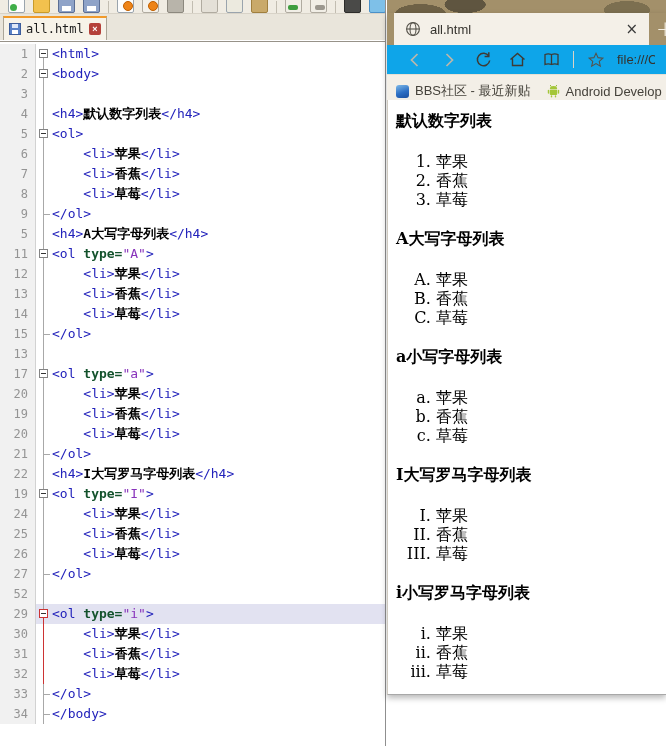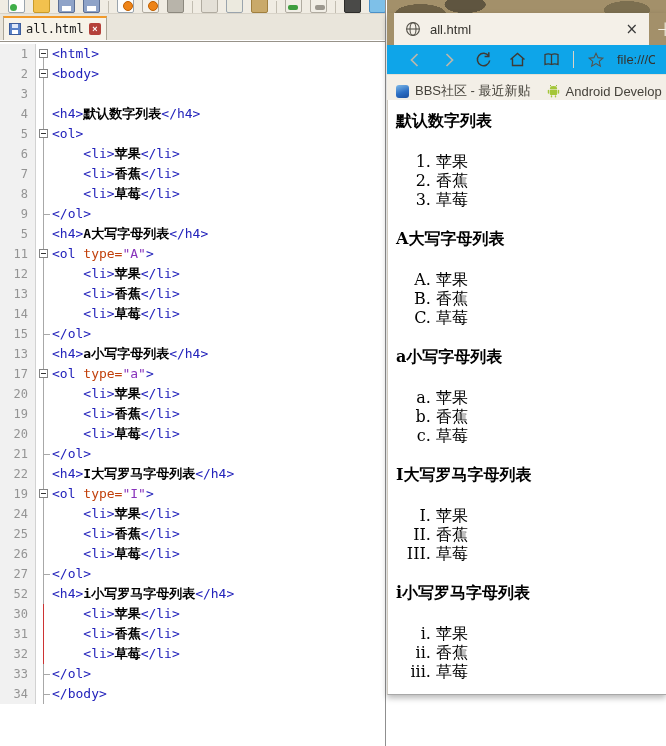--- a/index.html
+++ b/index.html
@@ -63,7 +63,7 @@
   .bx.r { border-color:#cc3333; }
   .code { font:13px/20px "DejaVu Sans Mono", monospace; white-space:pre; color:#000; }
   .tk-t { color:#2222bb; }
-  .tk-a { color:#c2410c; }
+  .tk-a { color:#14532d;font-weight:bold; }
   .tk-v { color:#8833bb; }
   .tk-k { color:#000; font-weight:bold; }
 

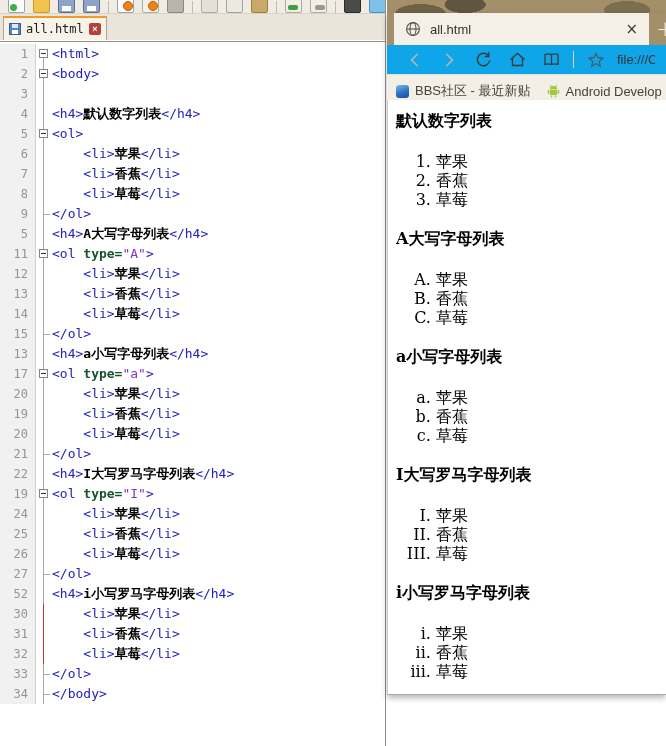--- a/index.html
+++ b/index.html
@@ -288,7 +288,6 @@
             <span class="fold">
               <span class="vl"></span>
             </span>
-            <span class="code"><span class="tk-t">&lt;h4&gt;</span><span class="tk-k">a小写字母列表</span><span class="tk-t">&lt;/h4&gt;</span></span>
           </span>
         </div>
         <div class="line">

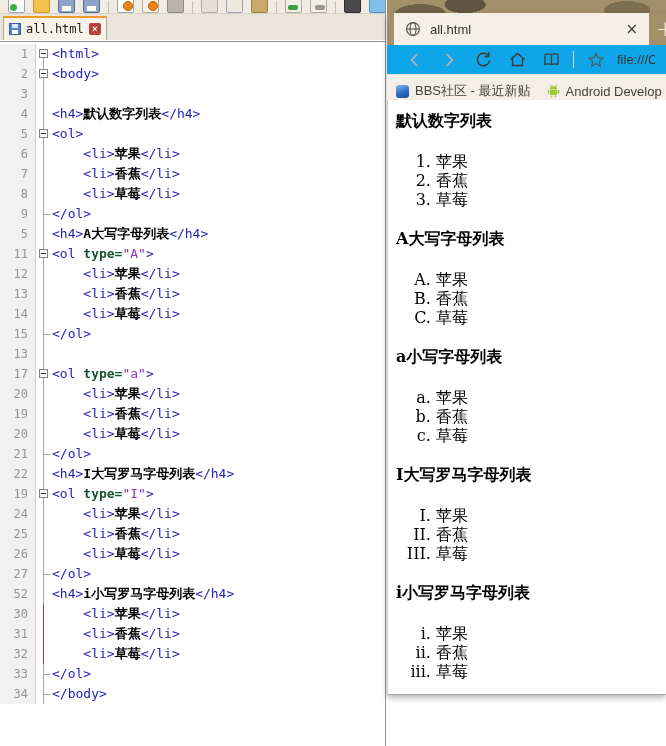--- a/index.html
+++ b/index.html
@@ -399,7 +399,6 @@
             <span class="fold">
               <span class="vl"></span>
             </span>
-            <span class="code"><span class="tk-t">&lt;h4&gt;</span><span class="tk-k">i小写罗马字母列表</span><span class="tk-t">&lt;/h4&gt;</span></span>
           </span>
         </div>
         <div class="line">

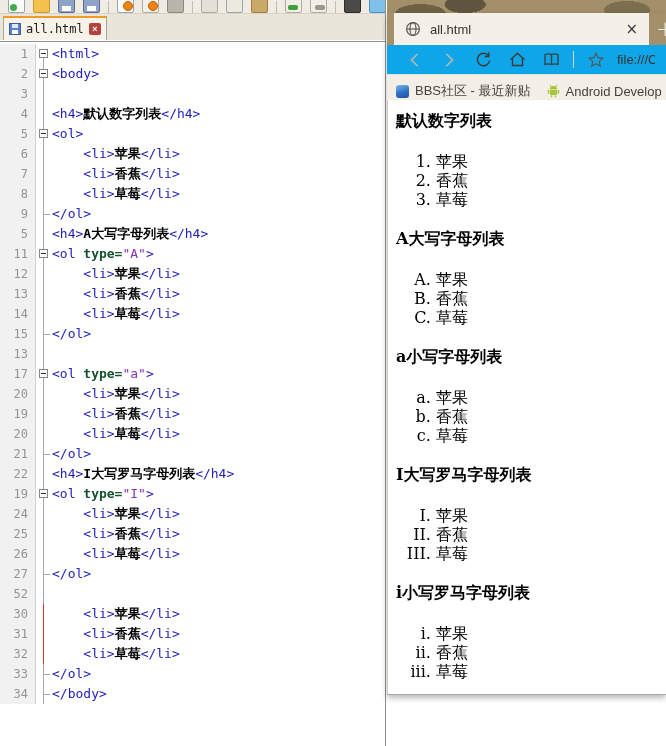--- a/index.html
+++ b/index.html
@@ -399,6 +399,17 @@
             <span class="fold">
               <span class="vl"></span>
             </span>
+          </span>
+        </div>
+        <div class="line hl">
+          <span class="lnum">29</span>
+          <span class="lbody">
+            <span class="fold">
+              <span class="vl ht"></span>
+              <span class="vl hb r"></span>
+              <span class="bx r"></span>
+            </span>
+            <span class="code"><span class="tk-t">&lt;ol </span><span class="tk-a">type=</span><span class="tk-v">"i"</span><span class="tk-t">&gt;</span></span>
           </span>
         </div>
         <div class="line">

